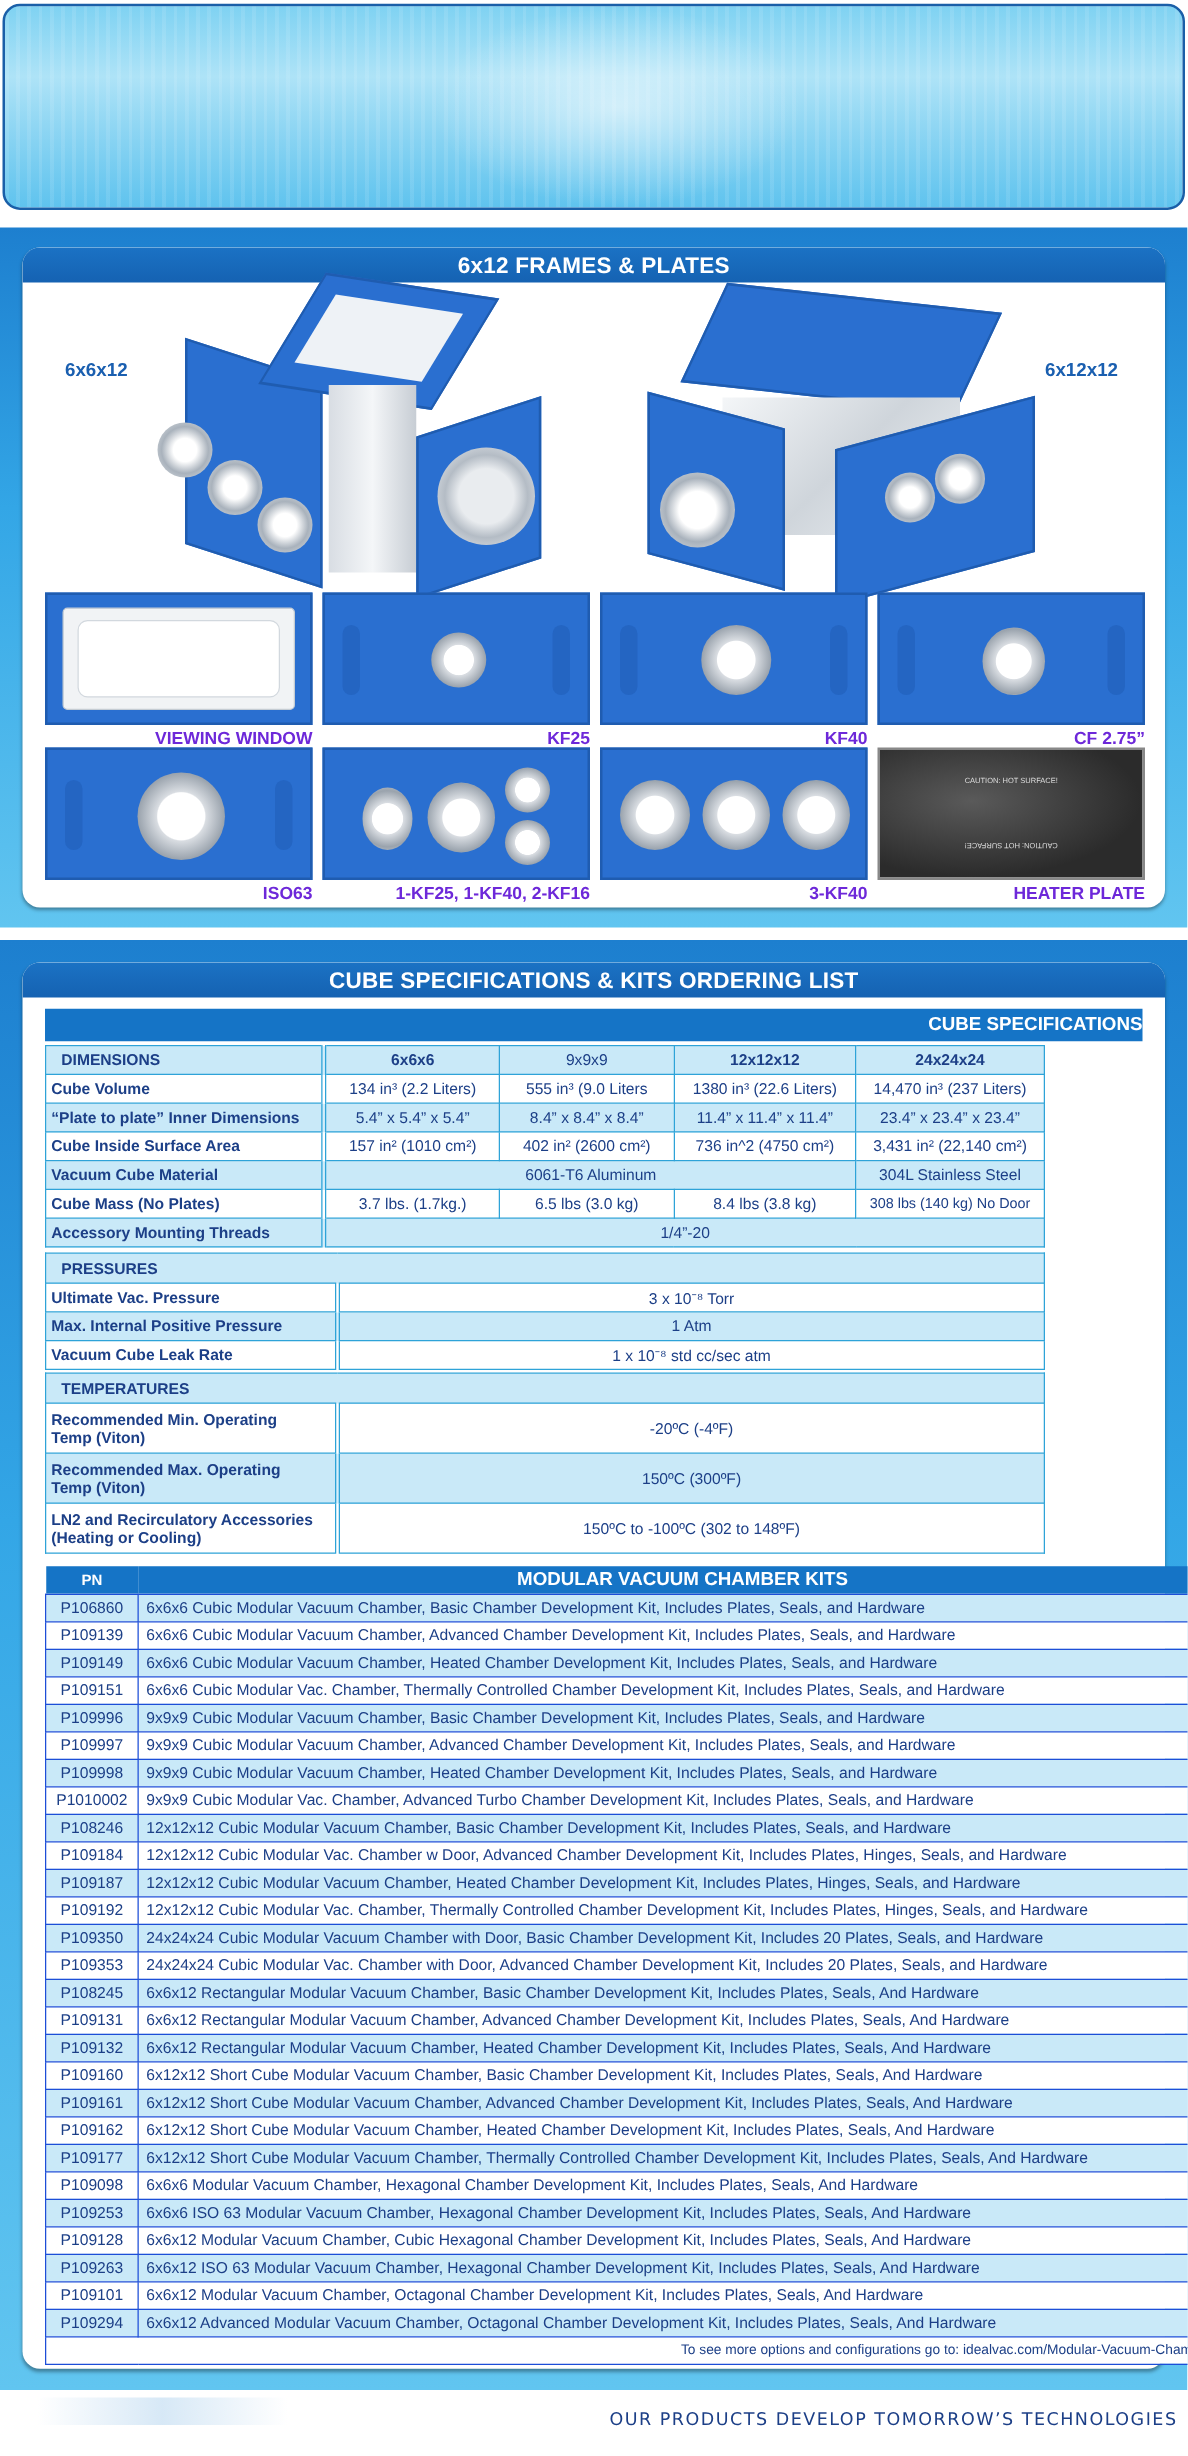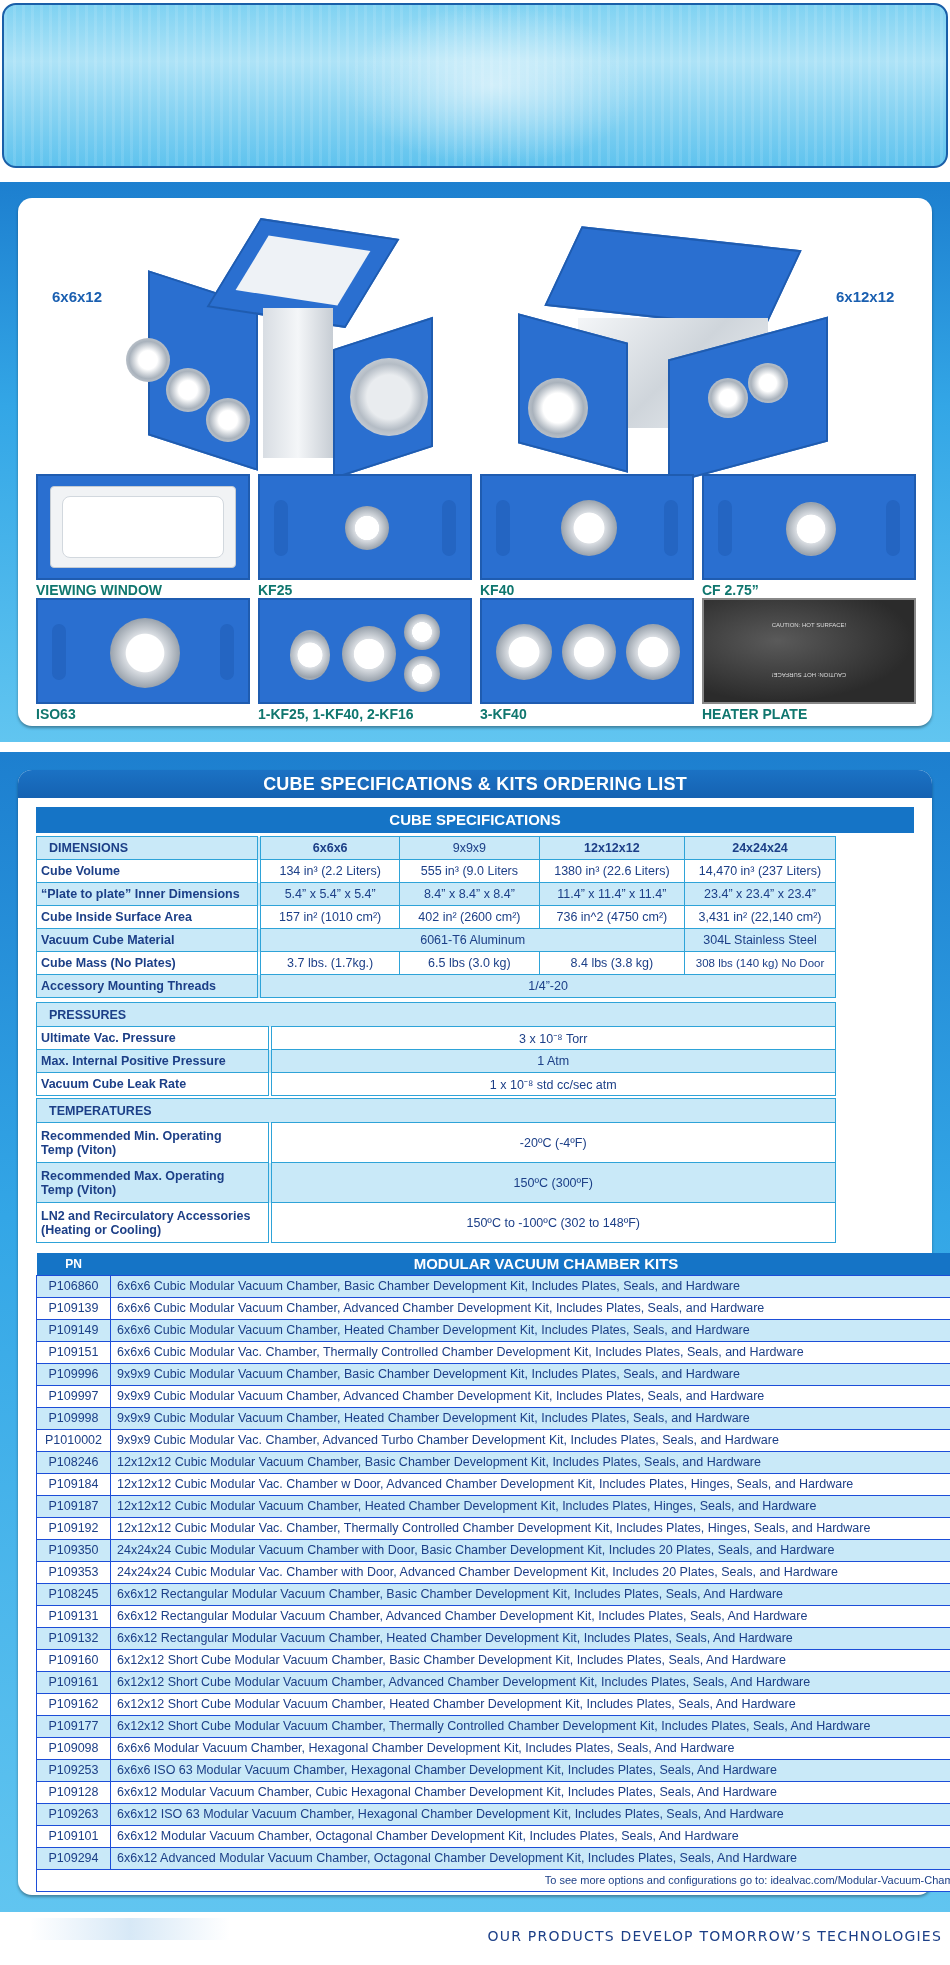--- a/index.html
+++ b/index.html
@@ -38,6 +38,7 @@
 
 <div class="bgband" style="top:182px;height:560px"></div>
 <div class="panel" style="top:198px;height:528px">
+  <div class="panel-head">6x12 FRAMES &amp; PLATES</div>
 
   <span class="fig-label" style="left:34px;top:90px">6x6x12</span>
   <span class="fig-label" style="left:818px;top:90px">6x12x12</span>

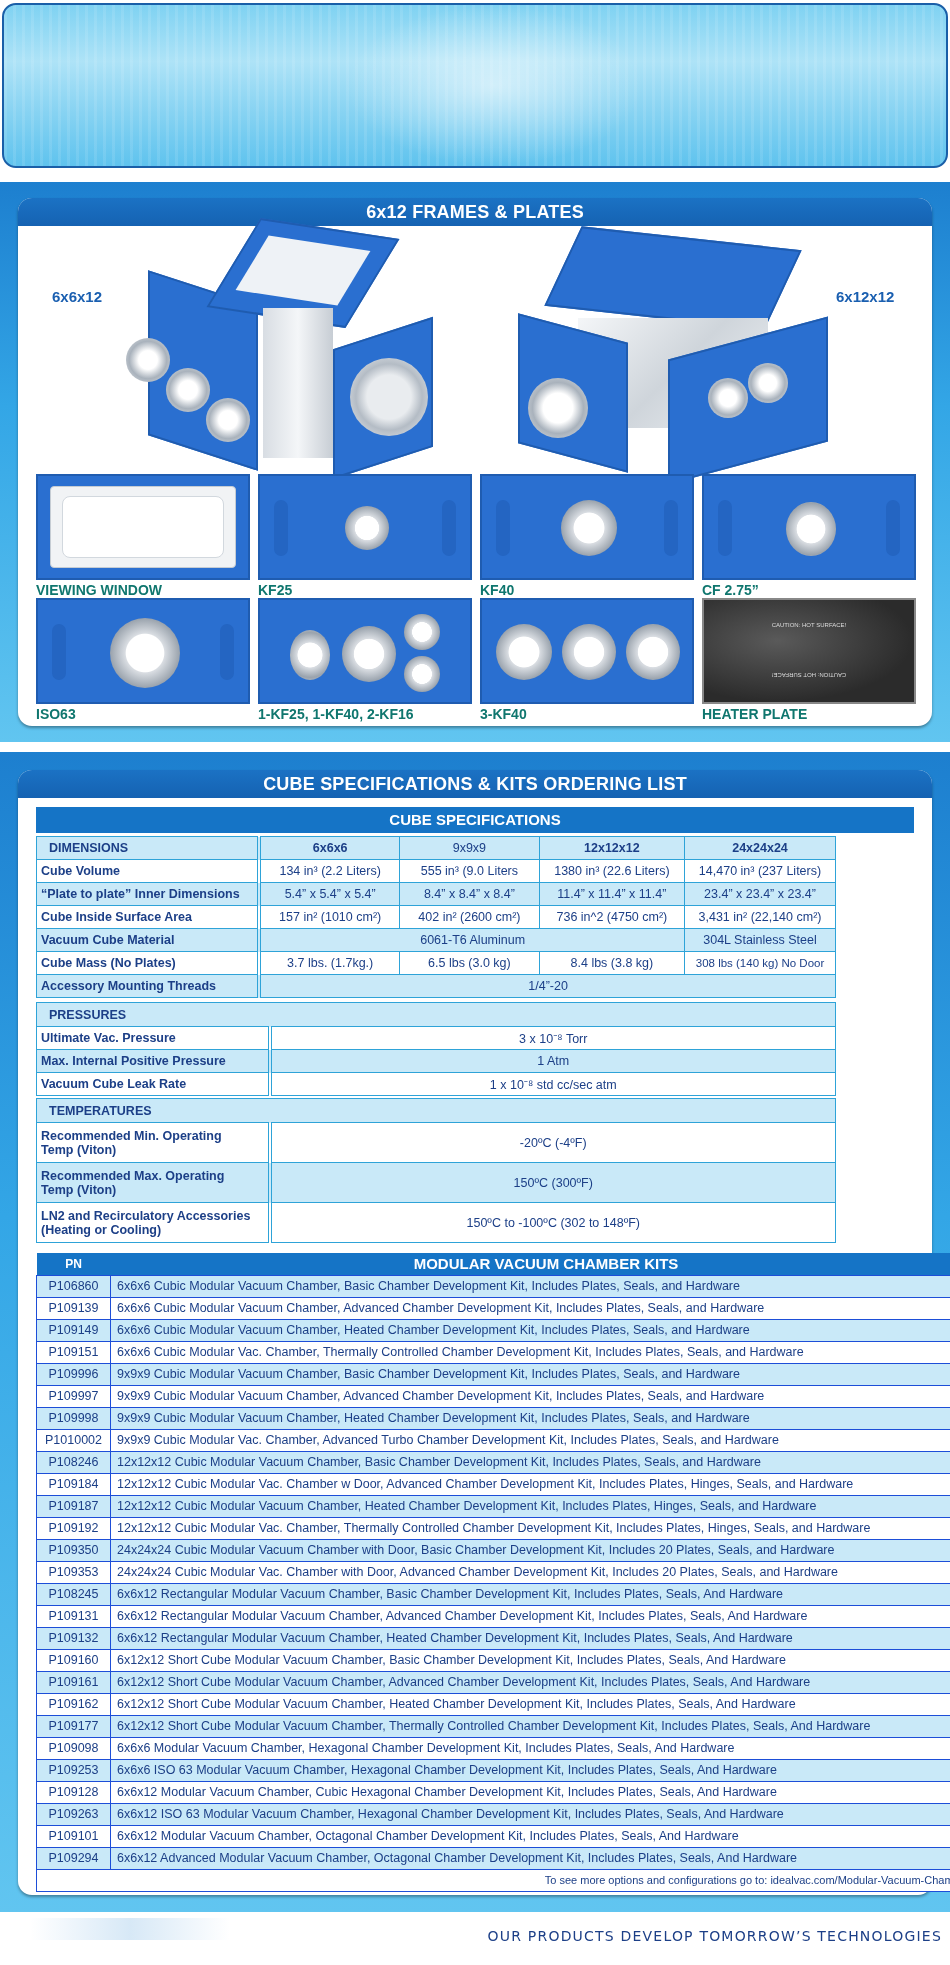--- a/index.html
+++ b/index.html
@@ -15,7 +15,7 @@
 .plate{position:absolute;width:214px;height:106px;background:#2a6fd0;border:2px solid #1f5cb0;overflow:hidden}
 .plate .slot{position:absolute;width:14px;height:56px;border-radius:8px;background:#2465c2;top:24px}
 .plate .flange{position:absolute;border-radius:50%;background:radial-gradient(circle,#fff 0 38%,#d9dde2 40%,#9aa3ad 70%,#c9ced4 100%)}
-.plate-cap{position:absolute;width:214px;text-align:left;color:#0f766e;font-weight:bold;font-size:14px}
+.plate-cap{position:absolute;width:214px;text-align:right;color:#6d28d9;font-weight:bold;font-size:14px}
 .spec{position:absolute;left:36px;width:800px;border-collapse:collapse;font-size:12.5px;color:#1c3f87}
 .spec td{border:1px solid #2ea3d8;height:23px;padding:0 4px;white-space:nowrap}
 .spec td.lbl{font-weight:bold;width:233px;border-right:4px double #2ea3d8}

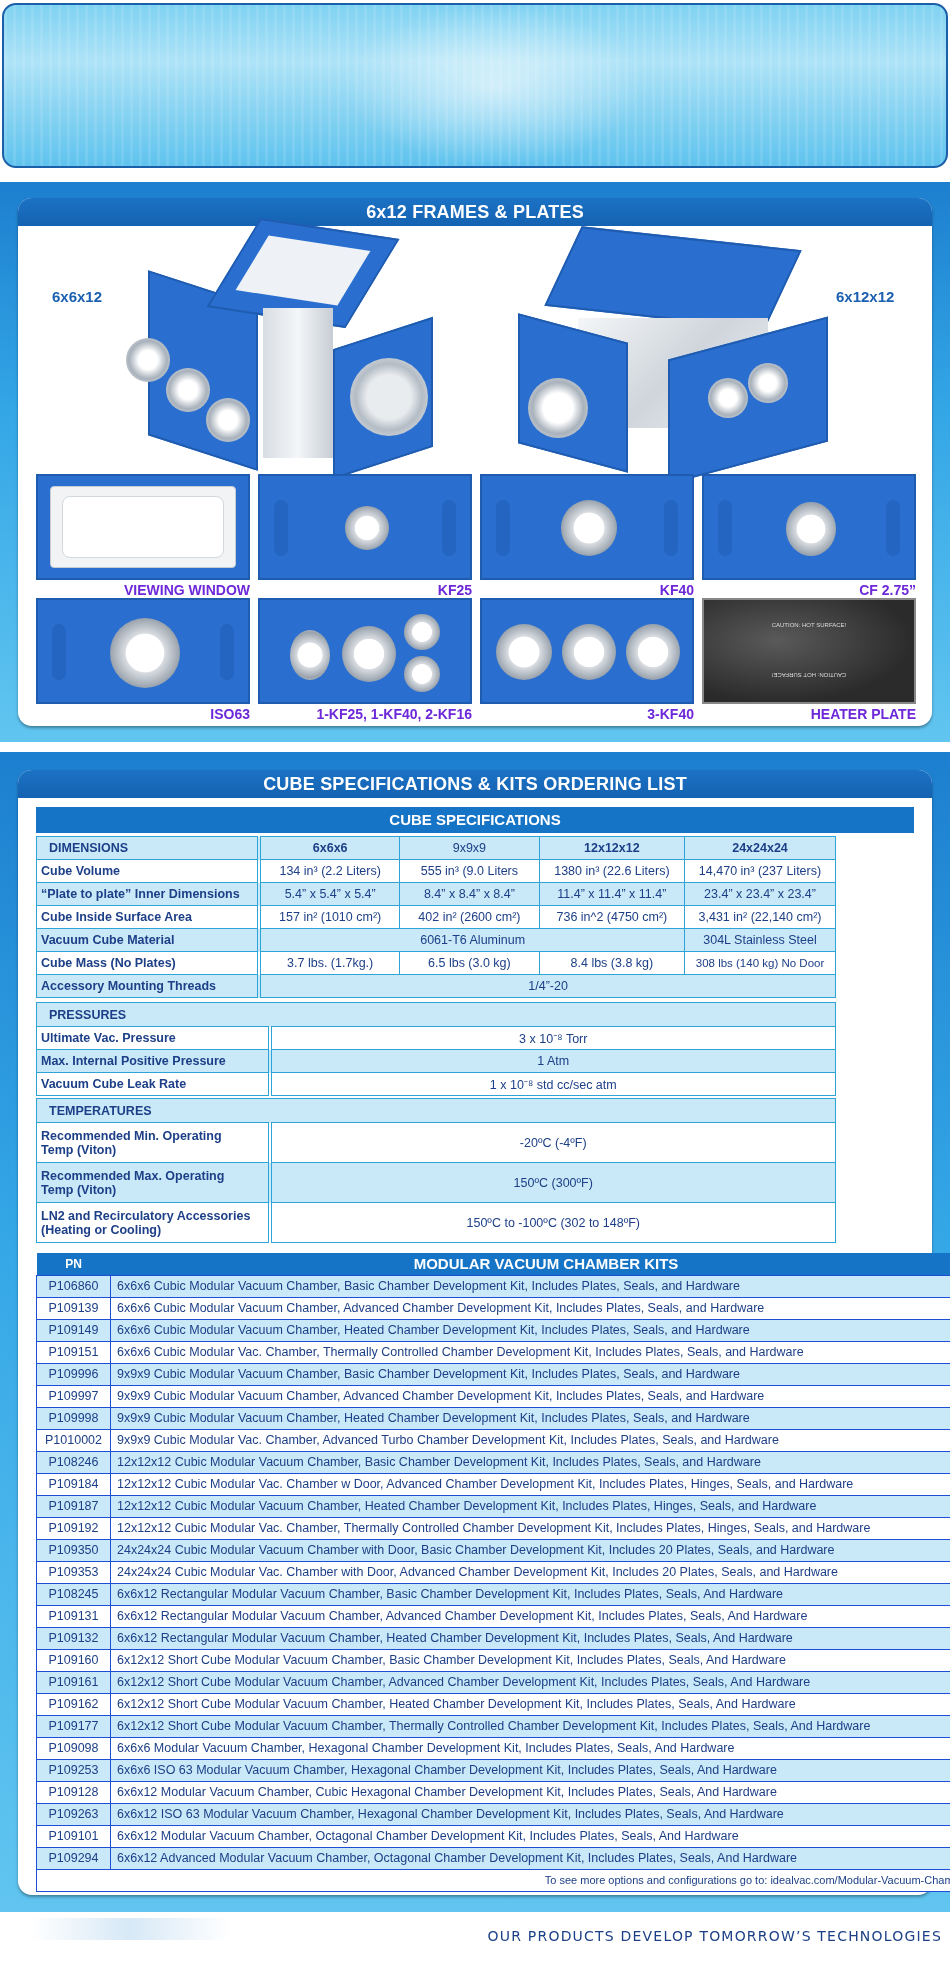--- a/index.html
+++ b/index.html
@@ -126,7 +126,7 @@
   <div class="panel-head">CUBE SPECIFICATIONS &amp; KITS ORDERING LIST</div>
 </div>
 
-<div style="position:absolute;left:36px;top:807px;width:878px;height:26px;background:#1574c6;color:#fff;font-weight:bold;font-size:15px;text-align:center;line-height:26px">CUBE SPECIFICATIONS</div>
+<div style="position:absolute;left:36px;top:807px;width:878px;height:26px;background:#1574c6;color:#fff;font-weight:bold;font-size:15px;text-align:right;line-height:26px">CUBE SPECIFICATIONS</div>
 
 <table class="spec" style="top:836px">
   <tbody>

